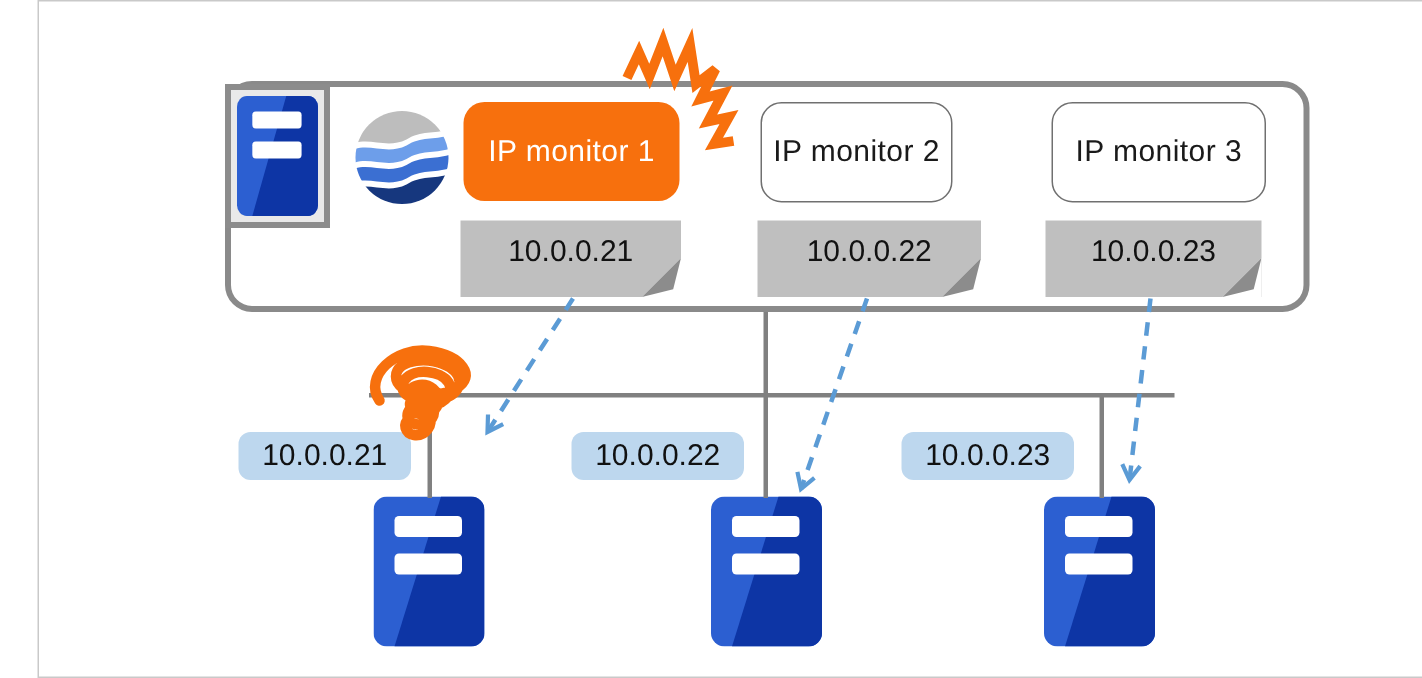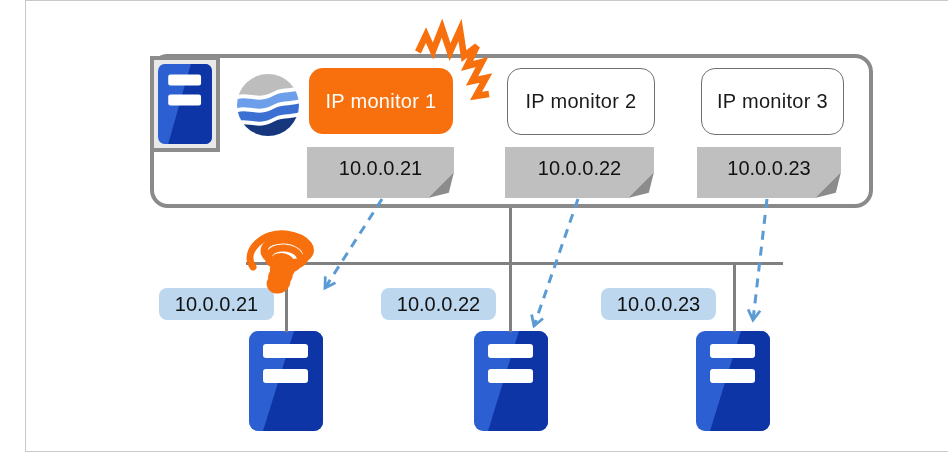--- a/index.html
+++ b/index.html
@@ -22,7 +22,7 @@
     border-radius:14px;box-sizing:border-box;letter-spacing:.3px;}
   .monitor.alert{background:var(--accent-orange,#F7700D);border:none;color:#fff;}
   #mon1{left:283px;top:67px;width:144px;height:66px;}
-  #mon2{left:481px;top:67px;width:148px;height:67px;}
+  #mon2{left:481px;top:67px;width:128px;height:67px;}
   #mon3{left:675px;top:67px;width:143px;height:67px;}
 
   

